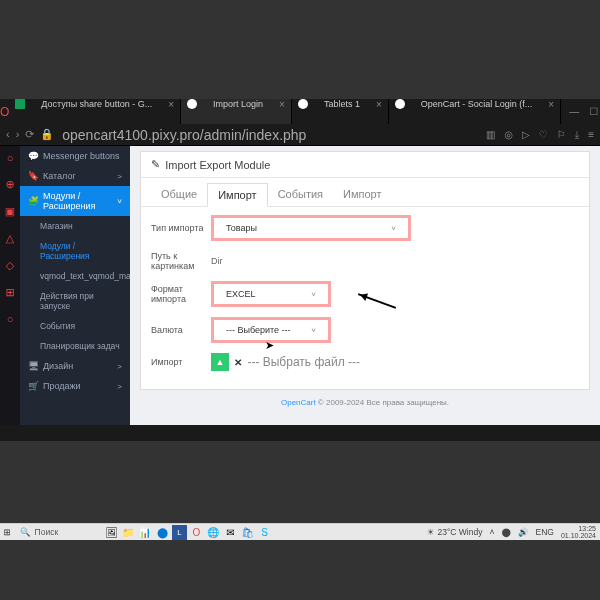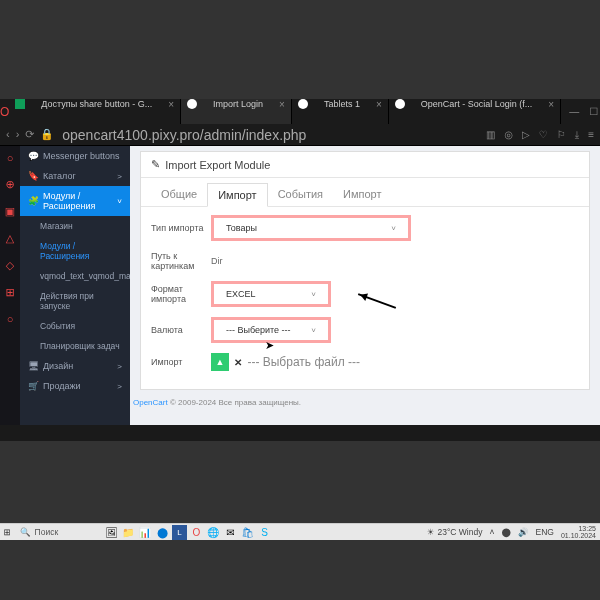--- a/index.html
+++ b/index.html
@@ -50,7 +50,7 @@
 .cursor{position:absolute;font-size:11px;color:#000}
 .arrow{position:absolute;width:40px;height:2px;background:#000;transform:rotate(20deg)}
 .arrow::before{content:"";position:absolute;left:-2px;top:-3px;border:4px solid transparent;border-right:7px solid #000}
-.footer{text-align:left;font-size:8px;color:#888;padding:3px}
+.footer{text-align:center;font-size:8px;color:#888;padding:3px}
 .footer a{color:#2b95ff;text-decoration:none}
 .taskbar{position:absolute;left:0;top:424px;width:600px;height:17px;background:#e8e8e8;display:flex;align-items:center;font-size:8.5px;border-top:1px solid #ccc}
 .win{width:14px;text-align:center;color:#333}

